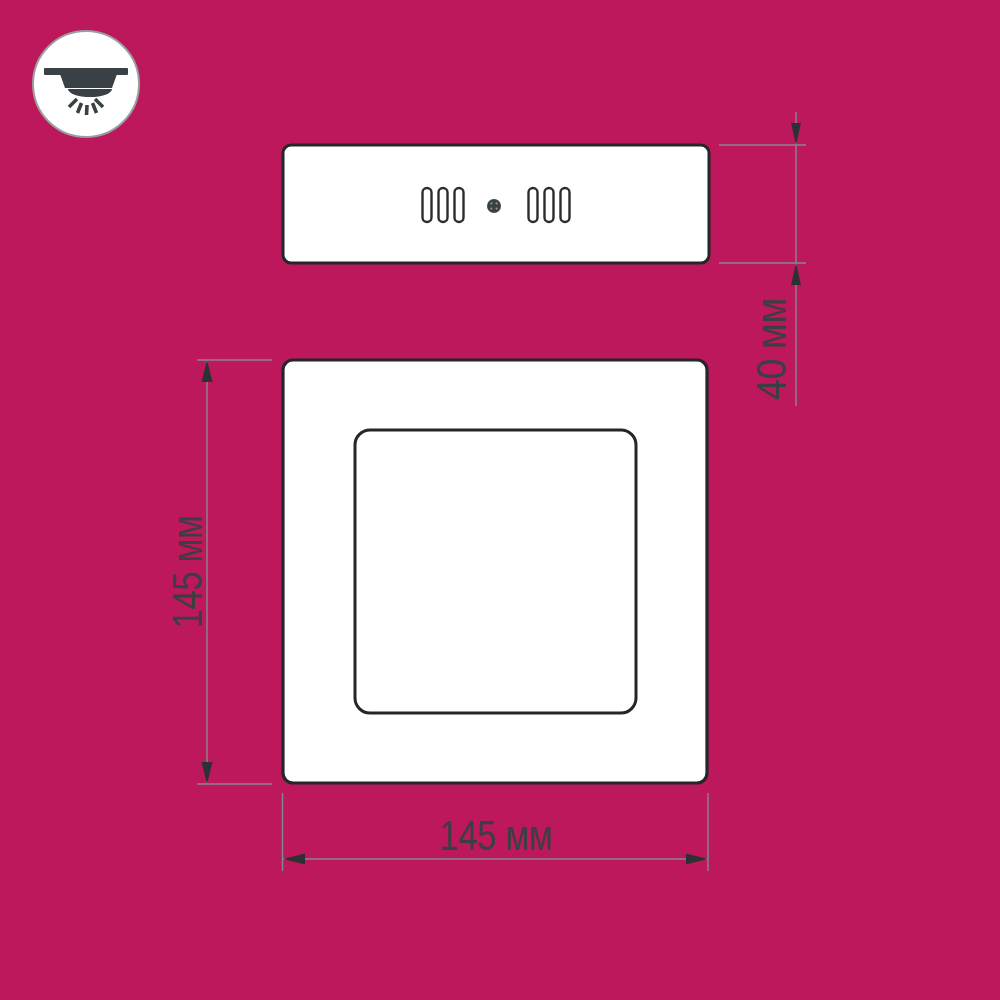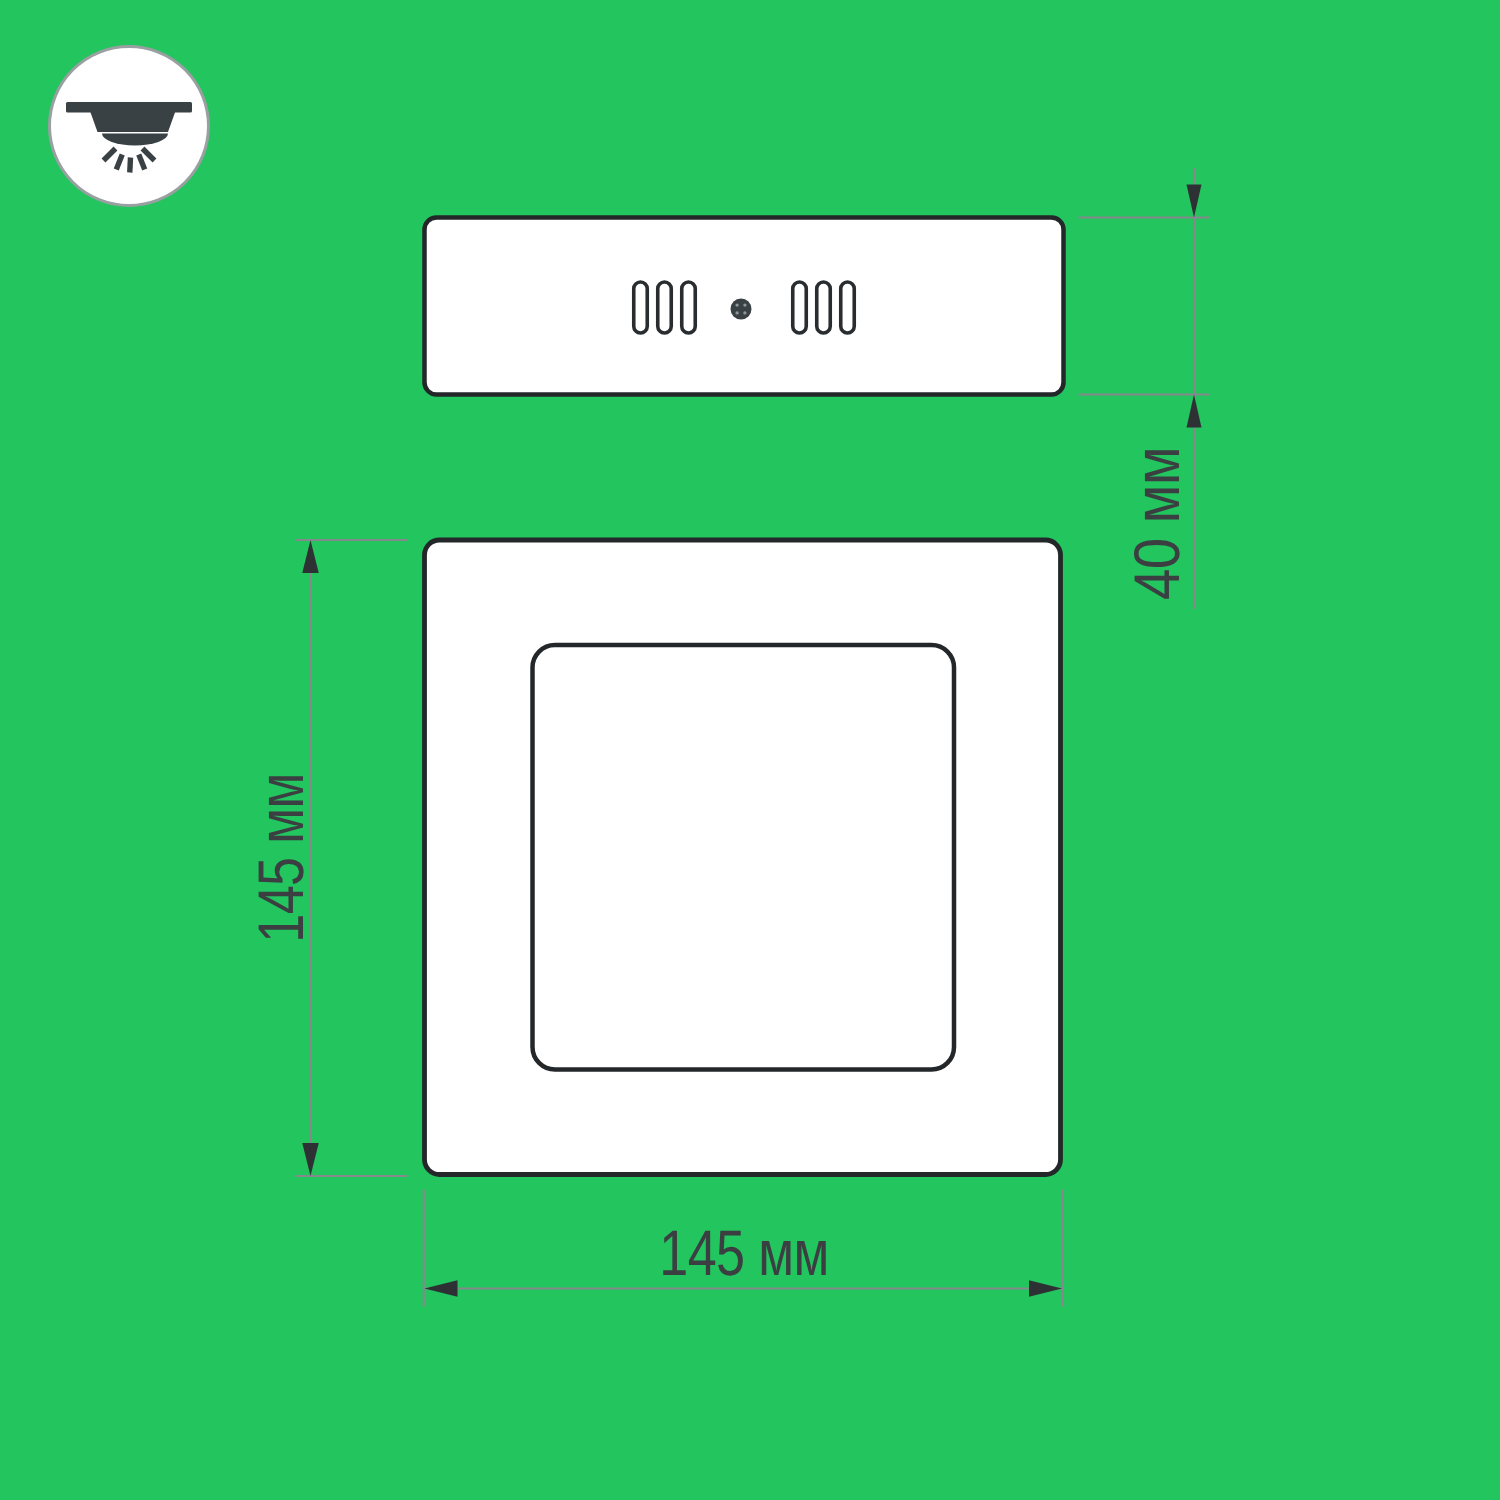--- a/index.html
+++ b/index.html
@@ -14,7 +14,7 @@
     position: relative;
     width: 1000px;
     height: 1000px;
-    background: #22c55e;
+    background: #be185d;
     overflow: hidden;
   }
   svg { display: block; }

